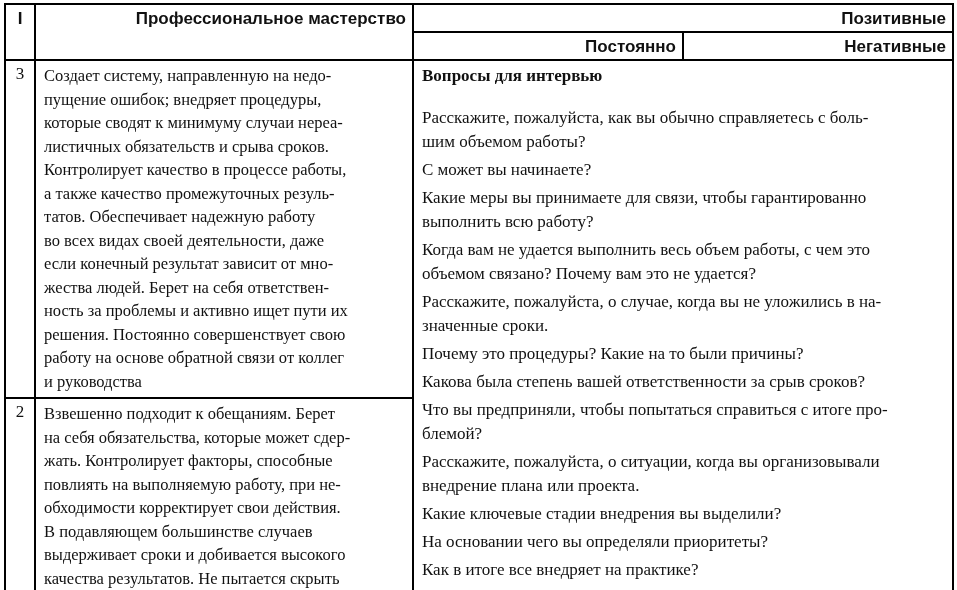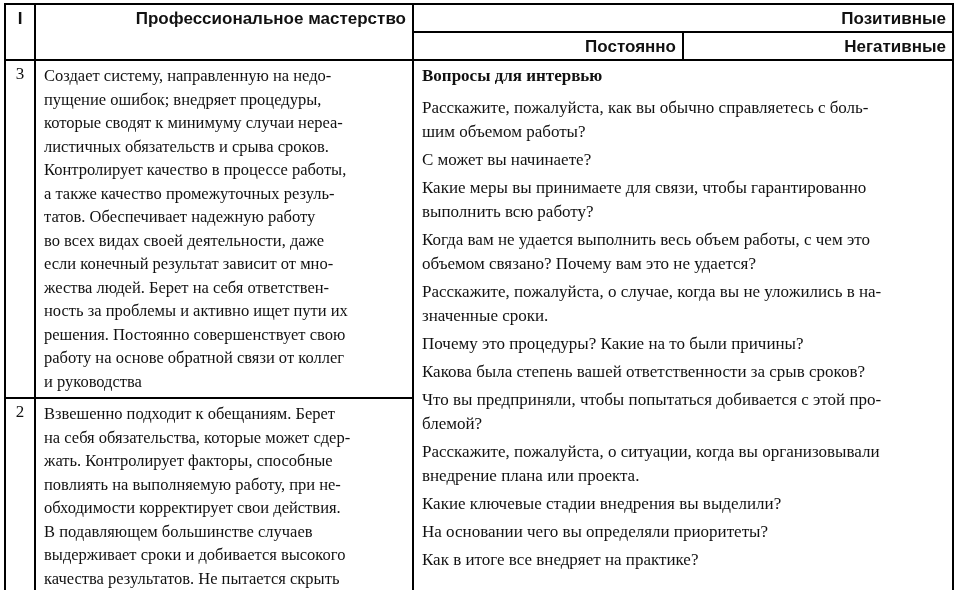--- a/index.html
+++ b/index.html
@@ -76,7 +76,7 @@
   }
   td.questions p.qtitle {
     font-weight: bold;
-    margin-bottom: 8px;
+    margin-bottom: 18px;
   }
 </style>
 </head>

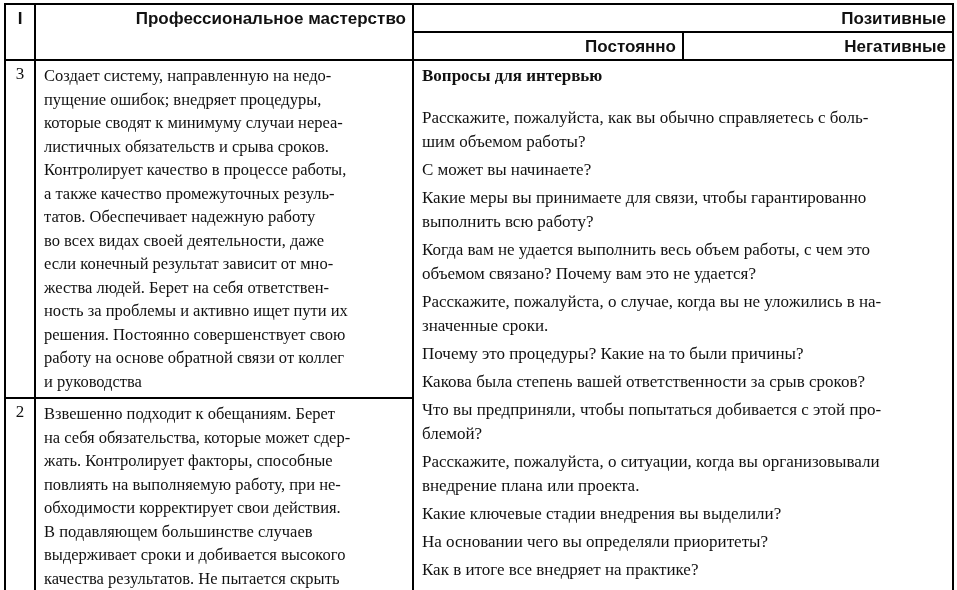--- a/index.html
+++ b/index.html
@@ -129,7 +129,7 @@
 значенные сроки.</p>
           <p class="q">Почему это процедуры? Какие на то были причины?</p>
           <p class="q">Какова была степень вашей ответственности за срыв сроков?</p>
-          <p class="q">Что вы предприняли, чтобы попытаться добивается с этой про-
+          <p class="q">Что вы предприняли, чтобы попытаться справиться с итоге про-
 блемой?</p>
           <p class="q">Расскажите, пожалуйста, о ситуации, когда вы организовывали
 внедрение плана или проекта.</p>

